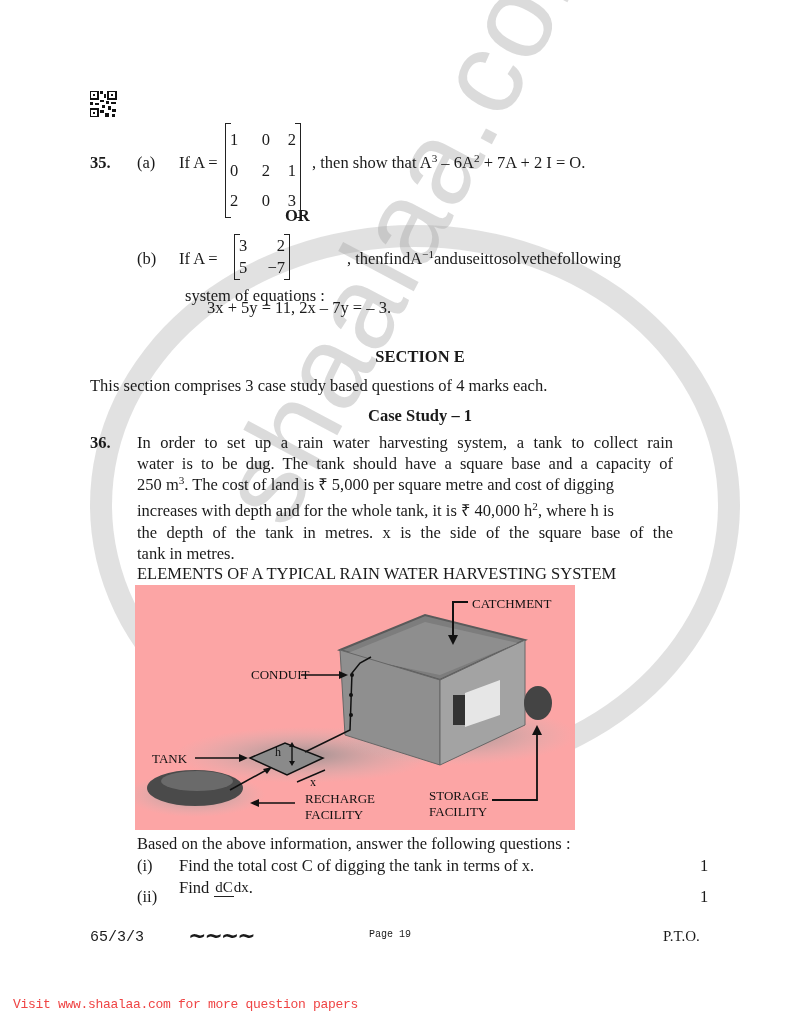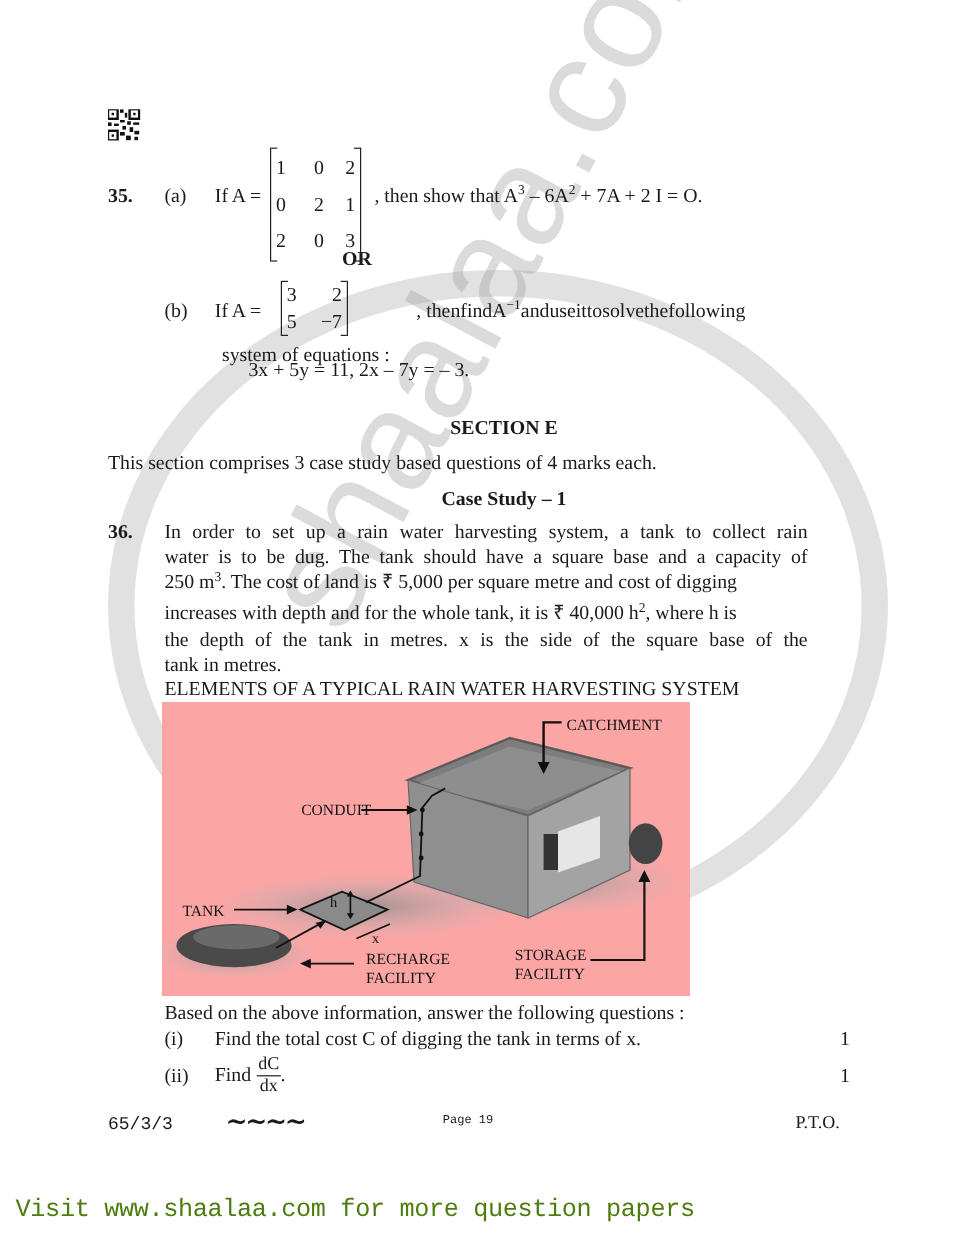--- a/index.html
+++ b/index.html
@@ -20,7 +20,7 @@
   .wm-text{left:190px;top:480px;font-family:"Liberation Sans",sans-serif;font-size:118px;color:rgba(160,160,160,0.38);transform:rotate(-62deg);transform-origin:left top;white-space:nowrap;letter-spacing:2px;}
   .illus{left:135px;top:585px;width:440px;height:245px;background:#fca5a5;}
   .label{font-family:"Liberation Serif",serif;font-size:13px;color:#111;white-space:nowrap;}
-  .frac{display:inline-flex;flex-direction:column;align-items:center;vertical-align:middle;font-size:15px;line-height:1.1;}
+  .frac{display:inline-flex;flex-direction:row;vertical-align:middle;font-size:15px;line-height:1.1;}
   .frac .num{border-bottom:1px solid #222;padding:0 1px;}
   .footer-sans{font-family:Liberation Mono, monospace;}
 </style>

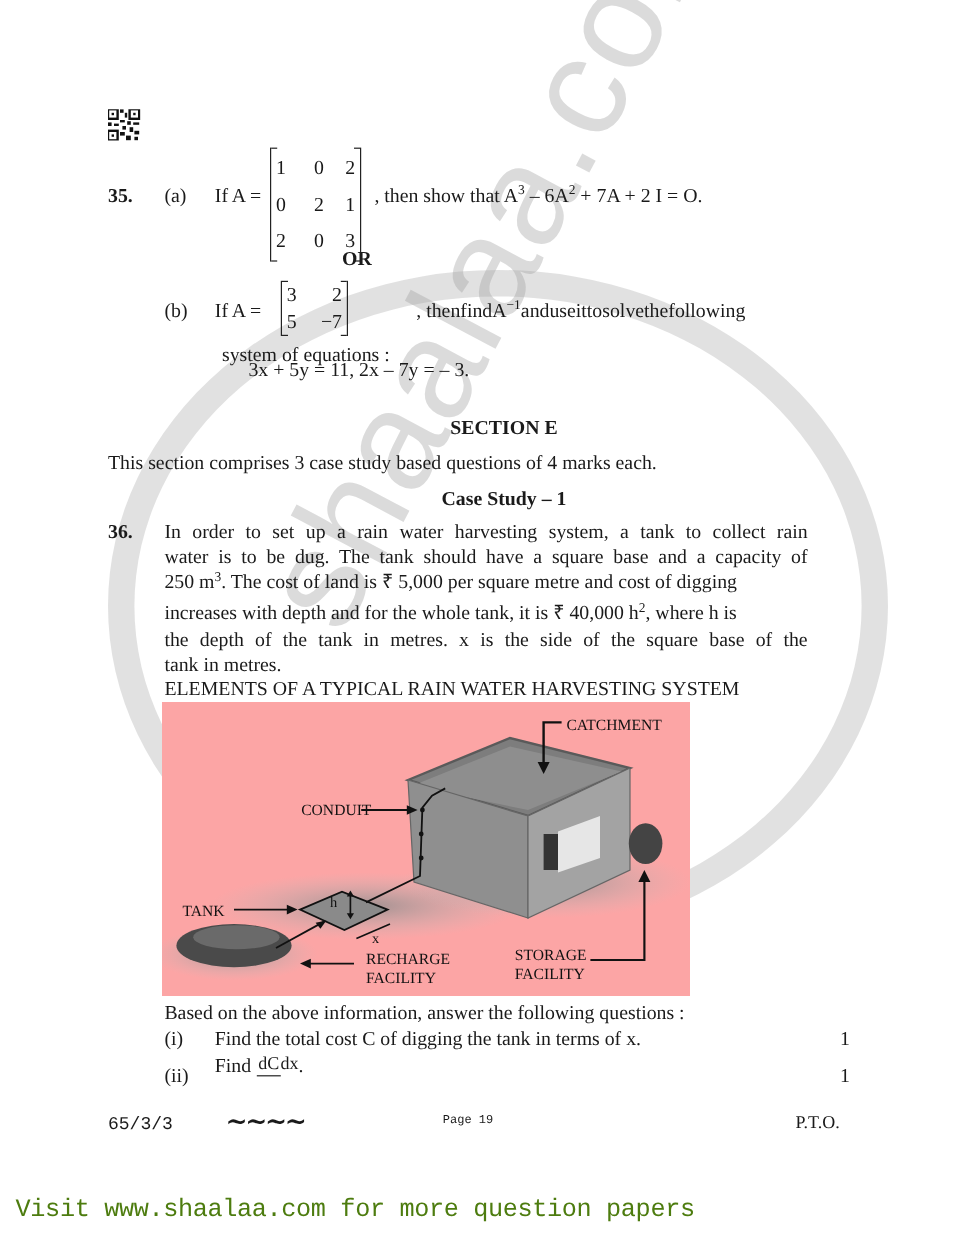--- a/index.html
+++ b/index.html
@@ -213,6 +213,6 @@
 <div class="abs footer-sans" style="left:369px;top:929px;font-size:10px;">Page 19</div>
 <div class="abs t i" style="left:663px;top:929px;font-size:15px;">P.T.O.</div>
 
-<div class="abs footer-sans" style="left:13px;top:997px;font-size:21px;color:#4d7c0f;letter-spacing:-0.3px;">Visit www.shaalaa.com for more question papers</div>
+<div class="abs footer-sans" style="left:13px;top:997px;font-size:13px;color:#ef4444;letter-spacing:-0.3px;">Visit www.shaalaa.com for more question papers</div>
 
 </body></html>

